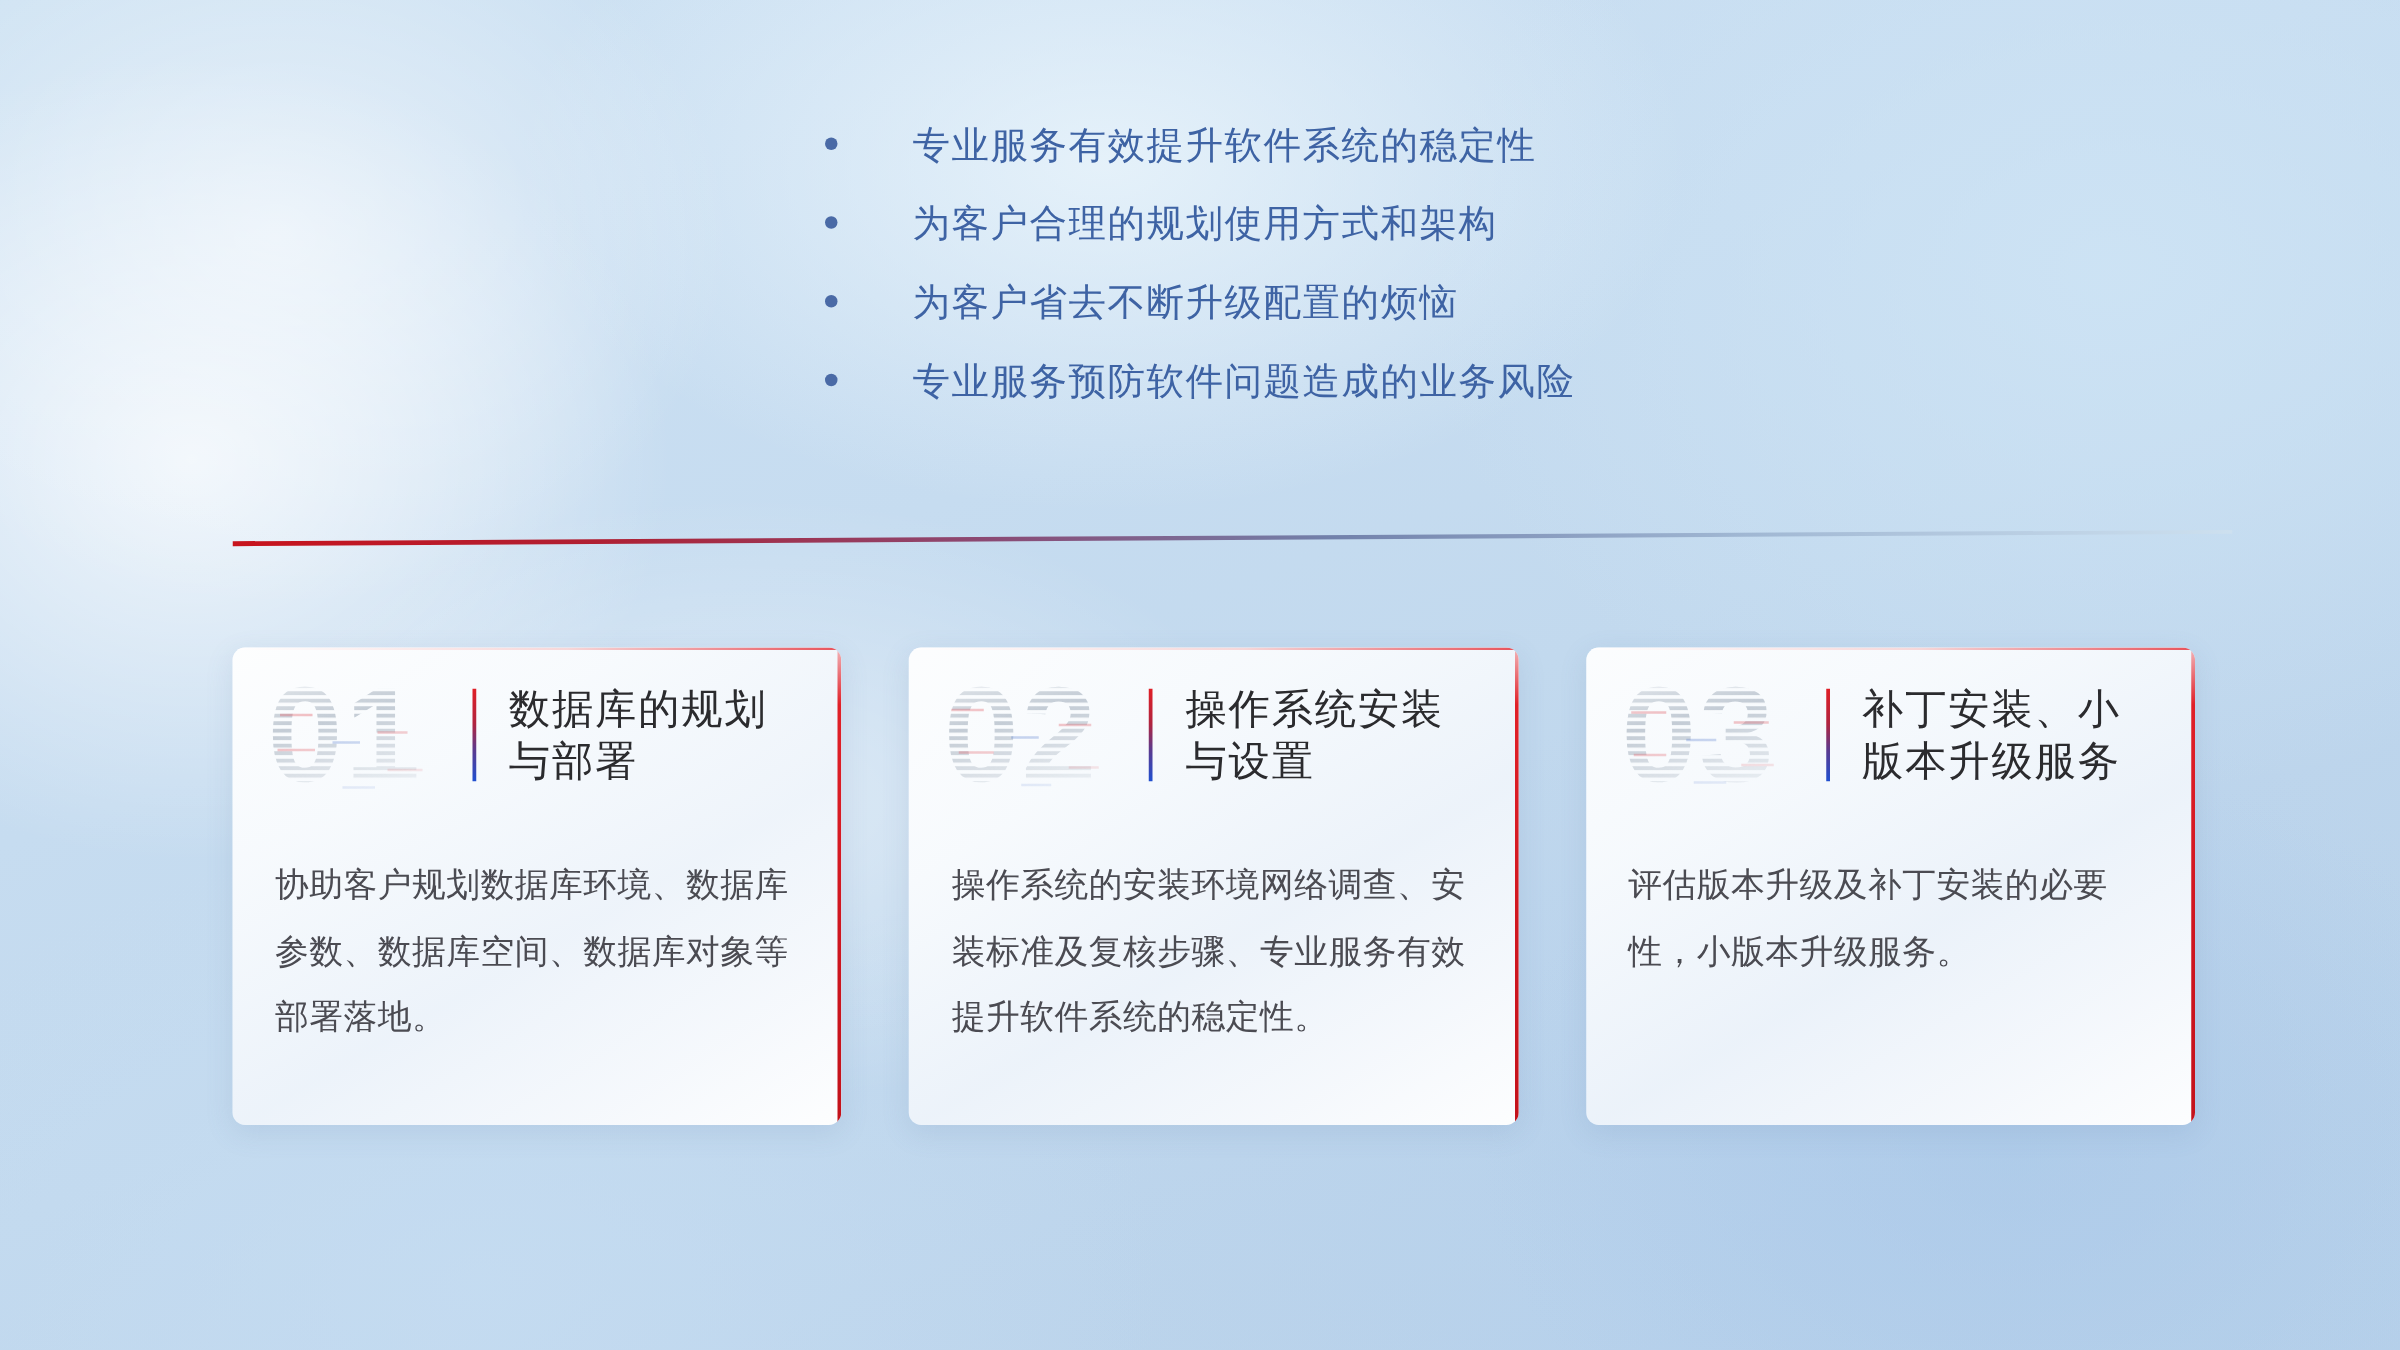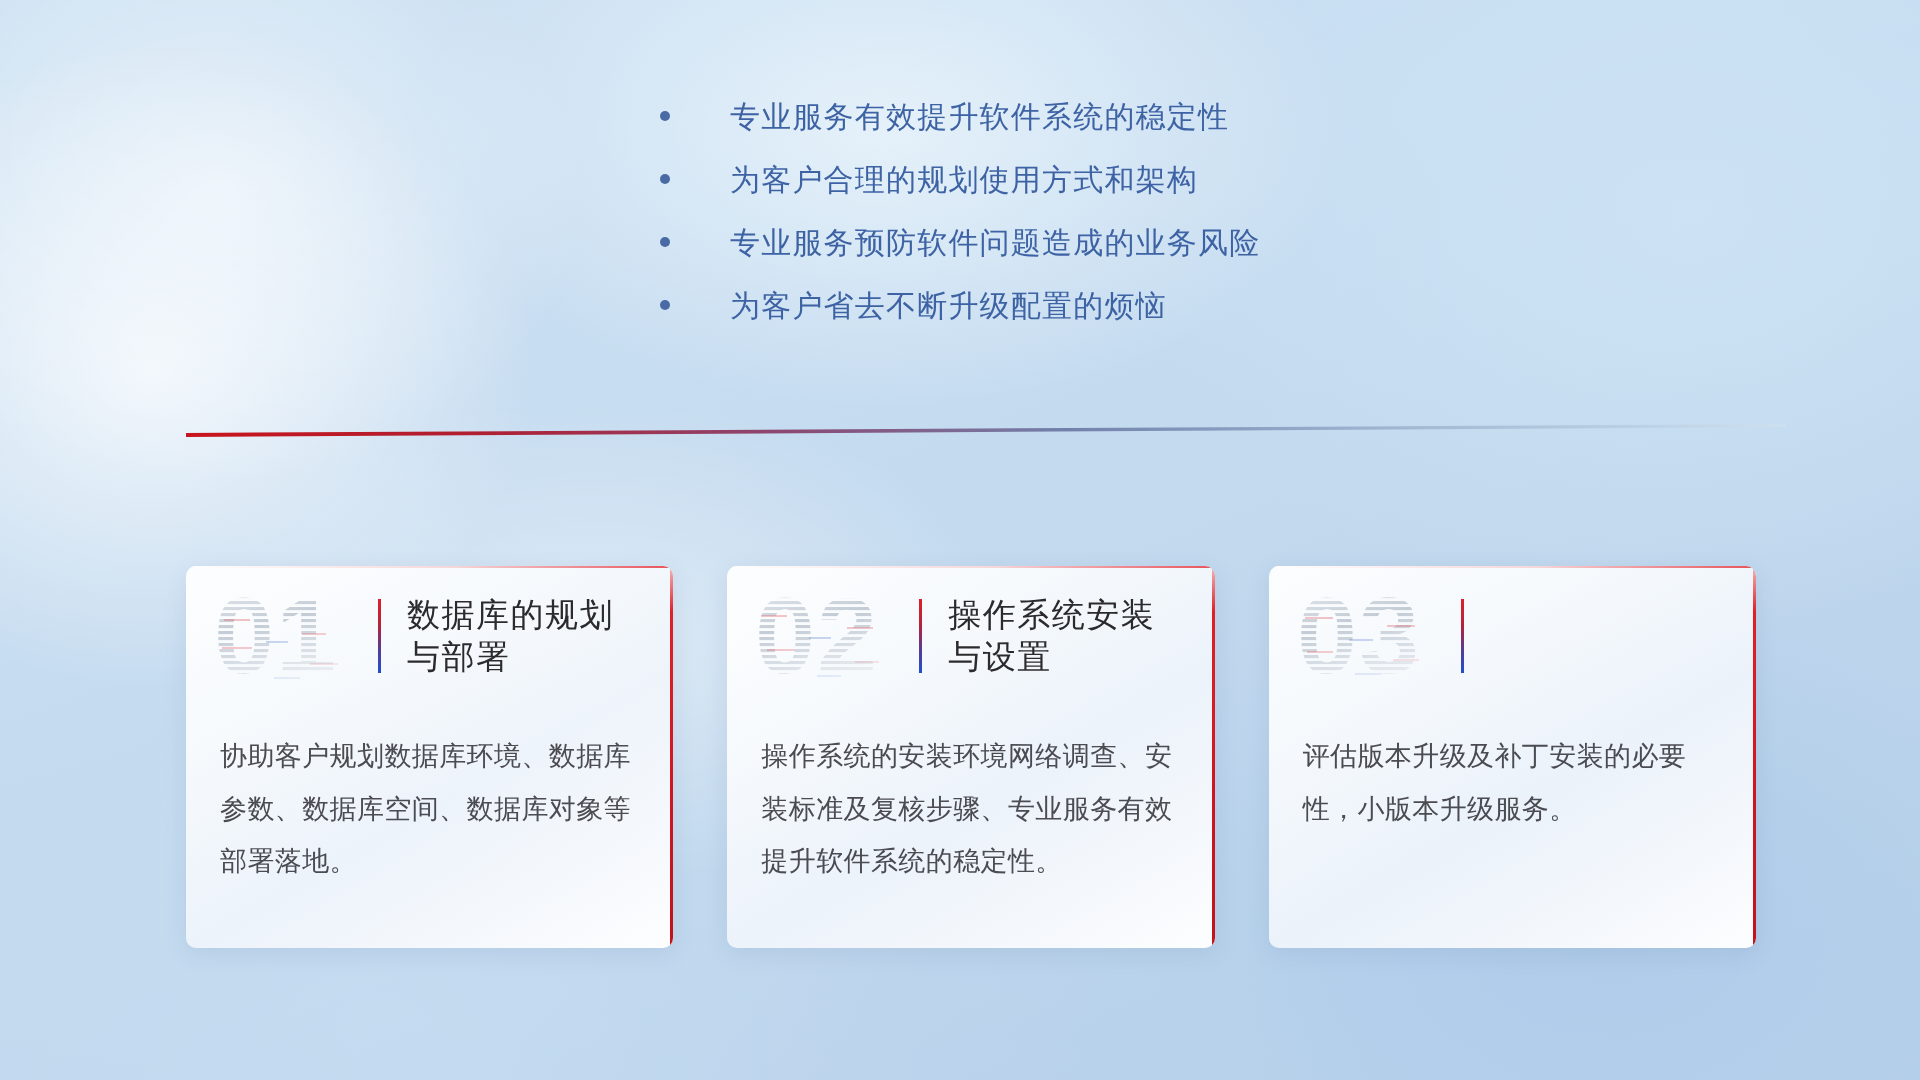--- a/index.html
+++ b/index.html
@@ -186,11 +186,11 @@
     </div>
     <div class="bullet-row">
       <span class="bullet-dot"></span>
-      <span class="bullet-text">专业服务预防软件问题造成的业务风险</span>
+      <span class="bullet-text">为客户省去不断升级配置的烦恼</span>
     </div>
     <div class="bullet-row">
       <span class="bullet-dot"></span>
-      <span class="bullet-text">为客户省去不断升级配置的烦恼</span>
+      <span class="bullet-text">专业服务预防软件问题造成的业务风险</span>
     </div>
   </div>
 

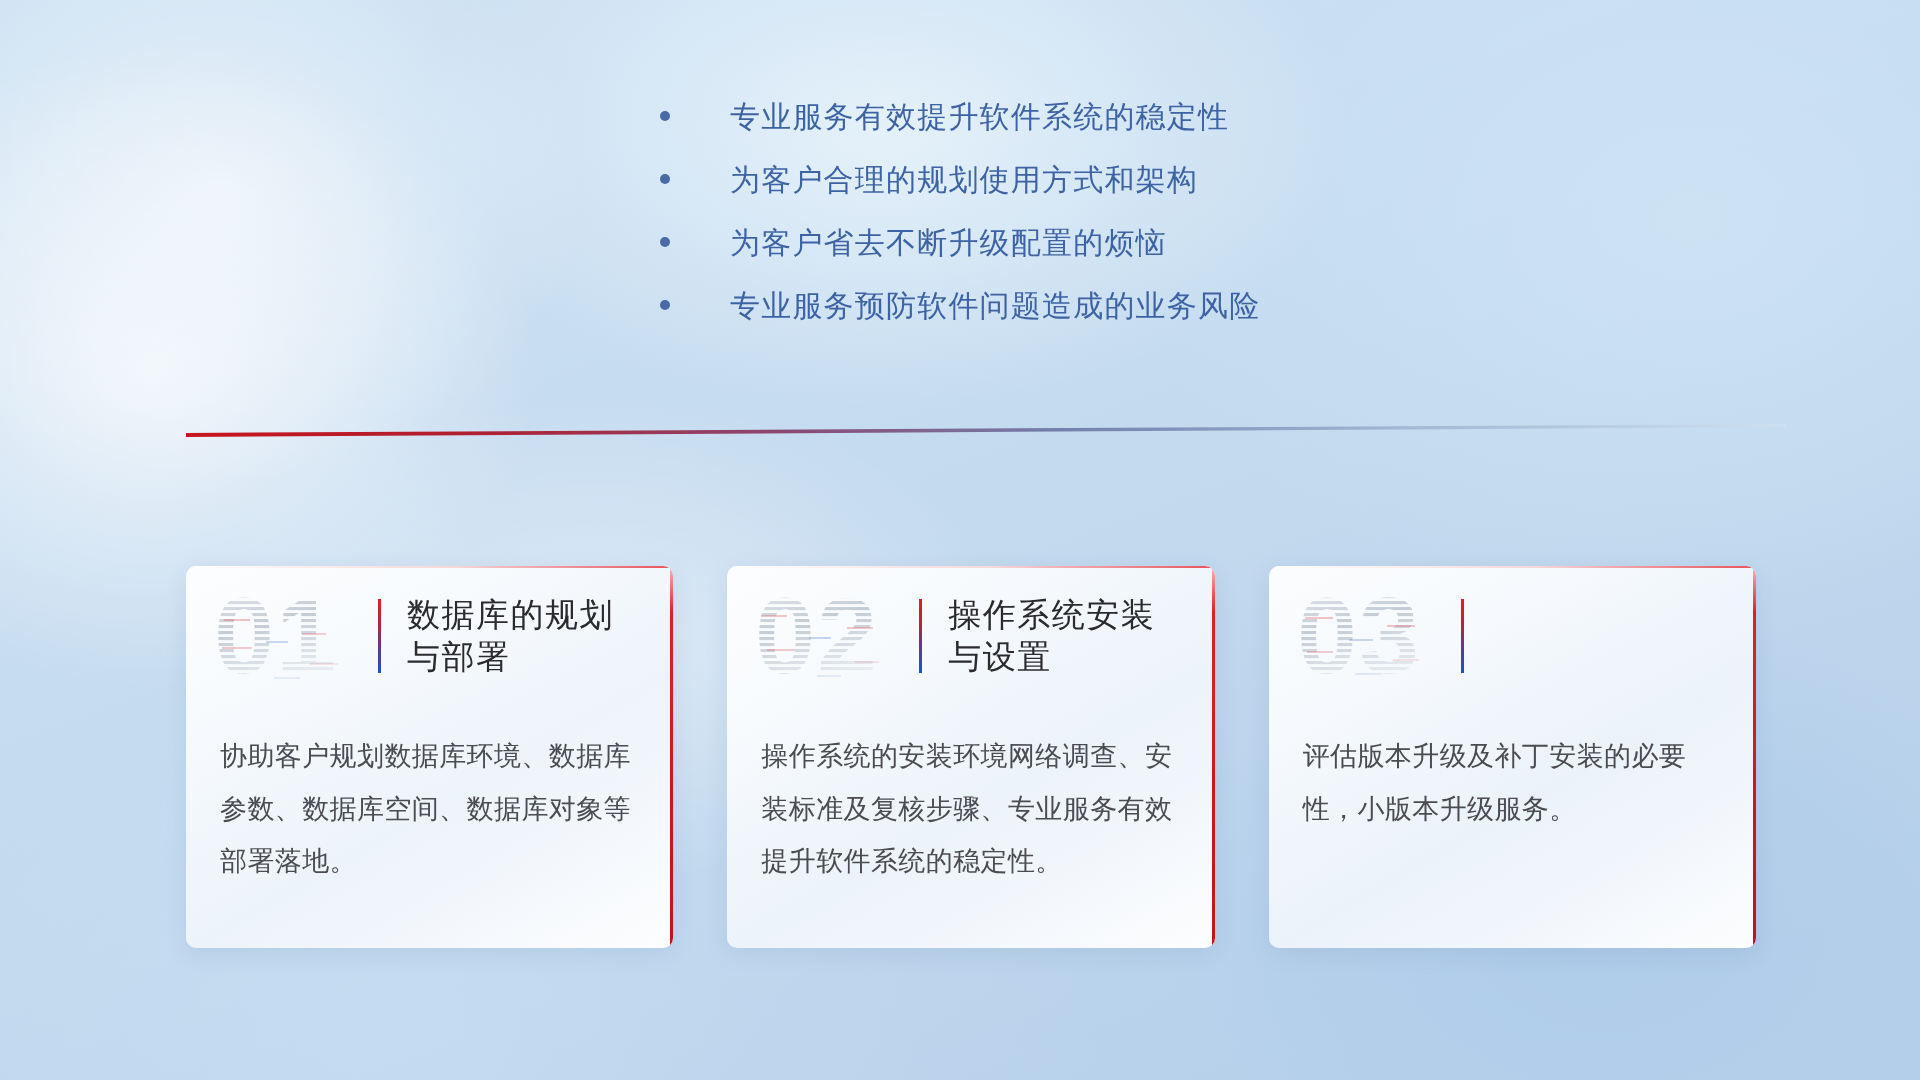--- a/index.html
+++ b/index.html
@@ -112,7 +112,6 @@
         rgba(255,255,255,0.97) 100%);
     box-shadow: 0 6px 22px rgba(90,120,160,0.14);
     overflow: hidden;
-    margin-top: 48px;
   }
   .card-accent-right {
     position: absolute;

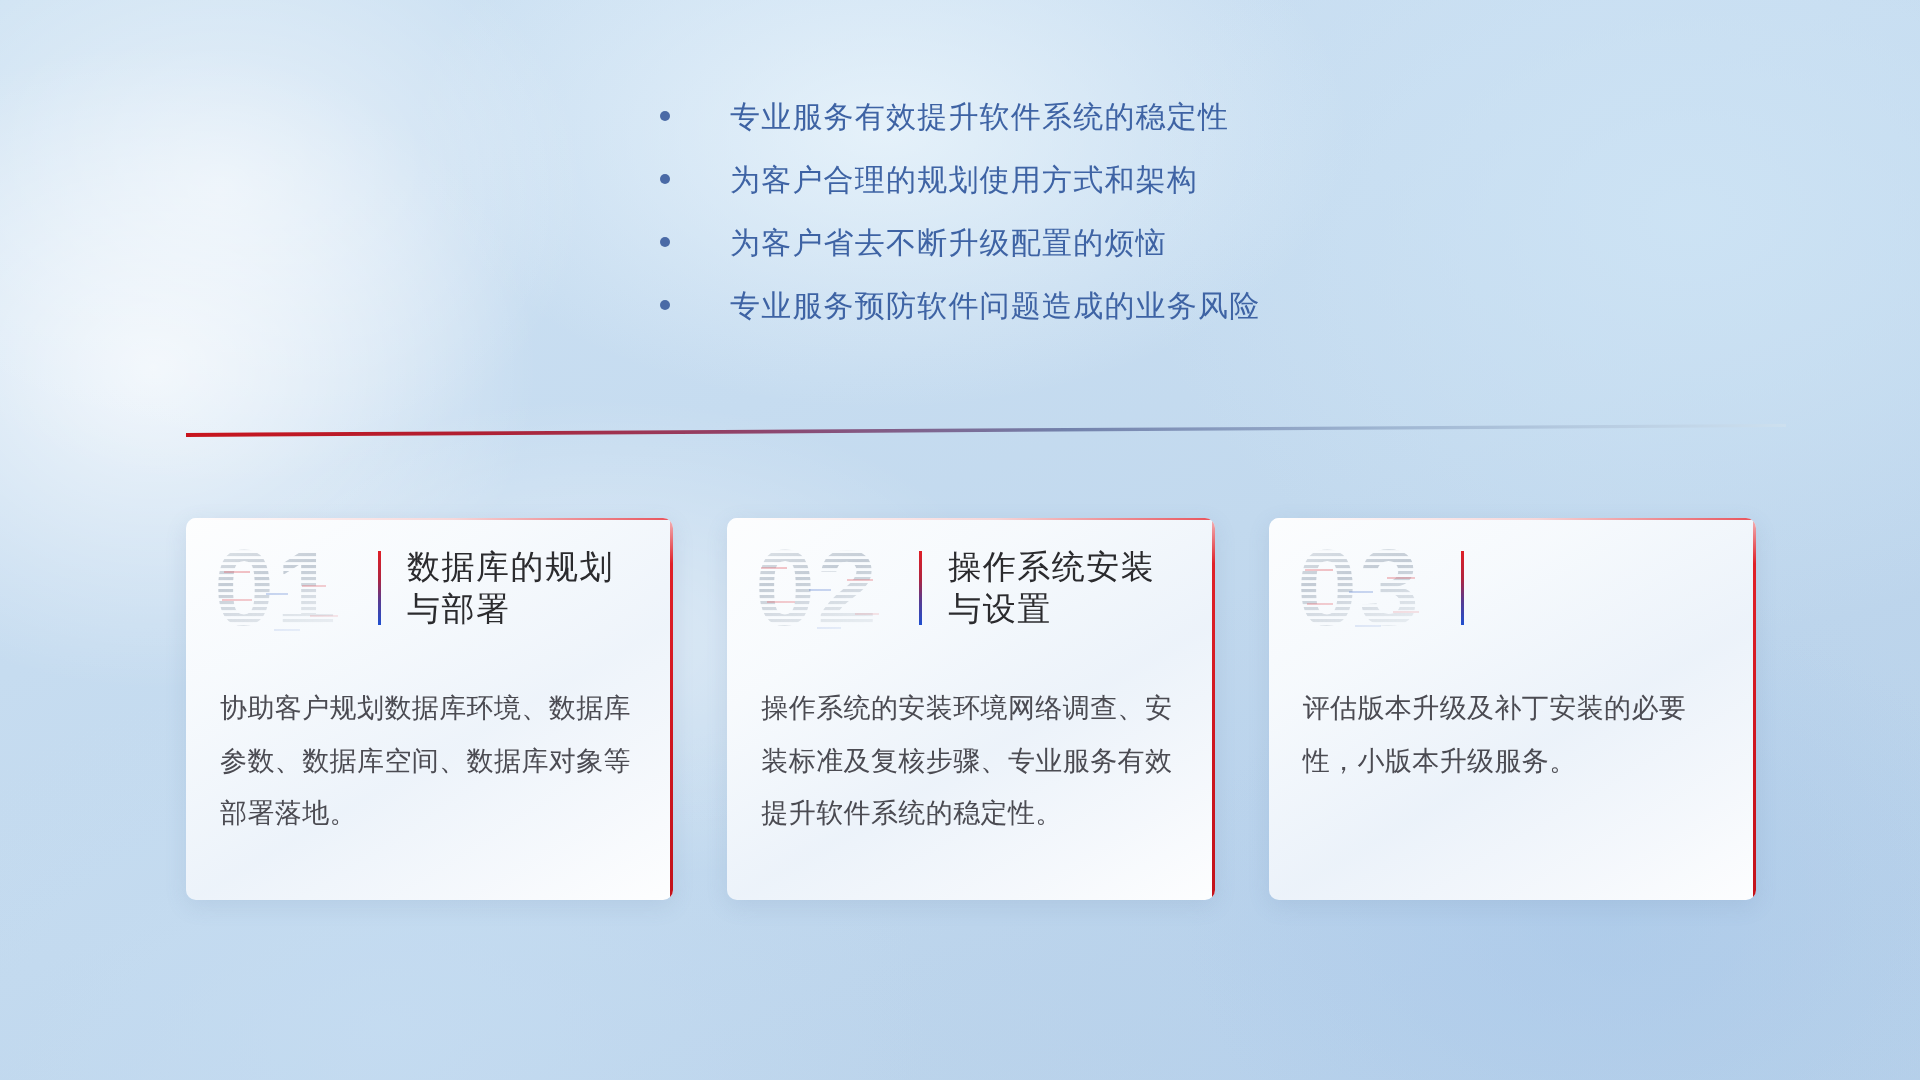--- a/index.html
+++ b/index.html
@@ -320,6 +320,7 @@
           </svg>
         </div>
         <div class="card-divider-bar"></div>
+        <div class="card-title">补丁安装、小版本升级服务</div>
       </div>
       <div class="card-body">评估版本升级及补丁安装的必要性，小版本升级服务。</div>
     </div>

